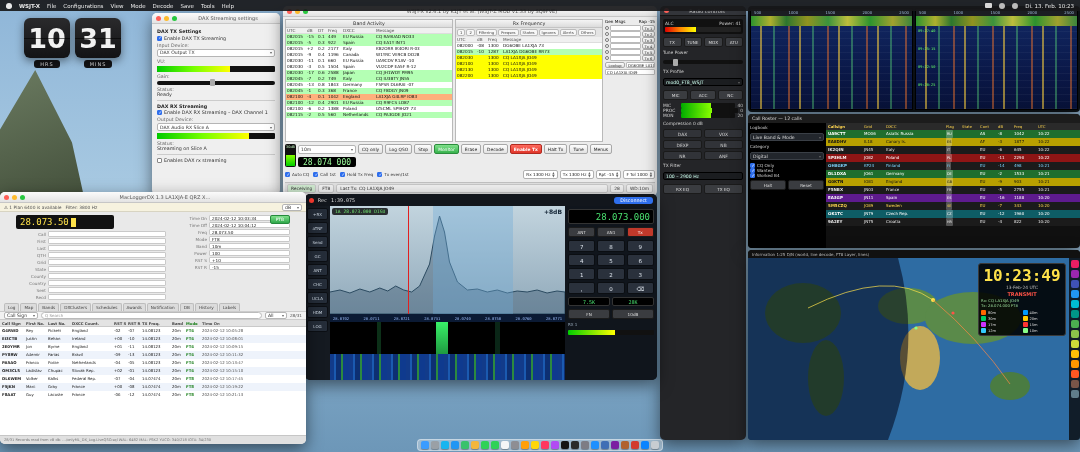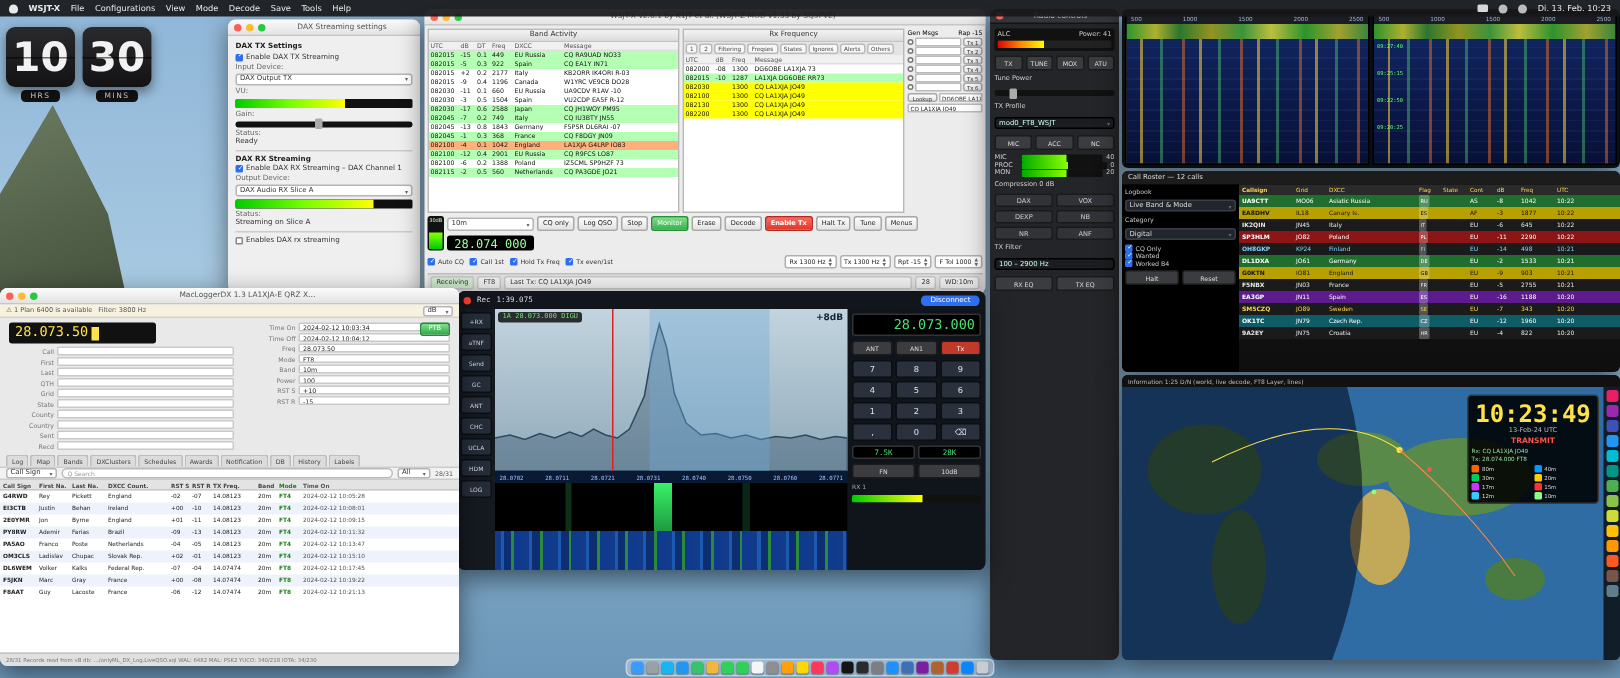--- a/index.html
+++ b/index.html
@@ -33,7 +33,7 @@
   .apple{width:6px;height:6px;border-radius:50% 50% 45% 45%;background:#e9e9e9;}
 
   
-  #clockw{position:absolute;left:4px;top:18px;display:flex;gap:5px;z-index:2;}
+  #clockw{position:absolute;left:24px;top:18px;display:flex;gap:5px;z-index:2;}
   .flip{display:flex;flex-direction:column;align-items:center;gap:2px;}
   .flip .tile{width:46px;height:40px;background:linear-gradient(#2a2a2c,#131315);border-radius:6px;
     color:#f2f2f2;font-size:27px;font-weight:bold;display:flex;align-items:center;justify-content:center;

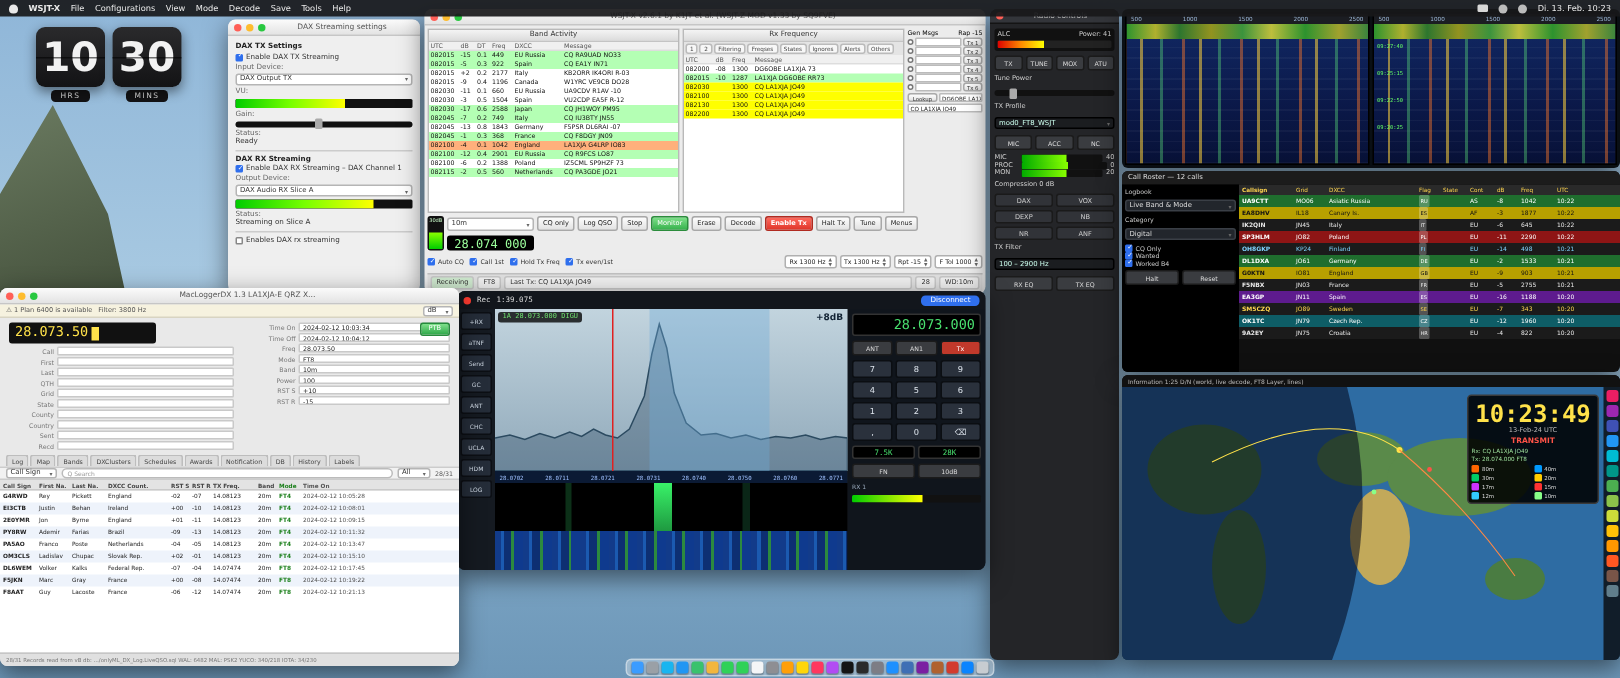--- a/index.html
+++ b/index.html
@@ -268,7 +268,7 @@
       <div class="lab">HRS</div>
     </div>
     <div class="flip">
-      <div class="tile">30</div>
+      <div class="tile">31</div>
       <div class="lab">MINS</div>
     </div>
   </div>

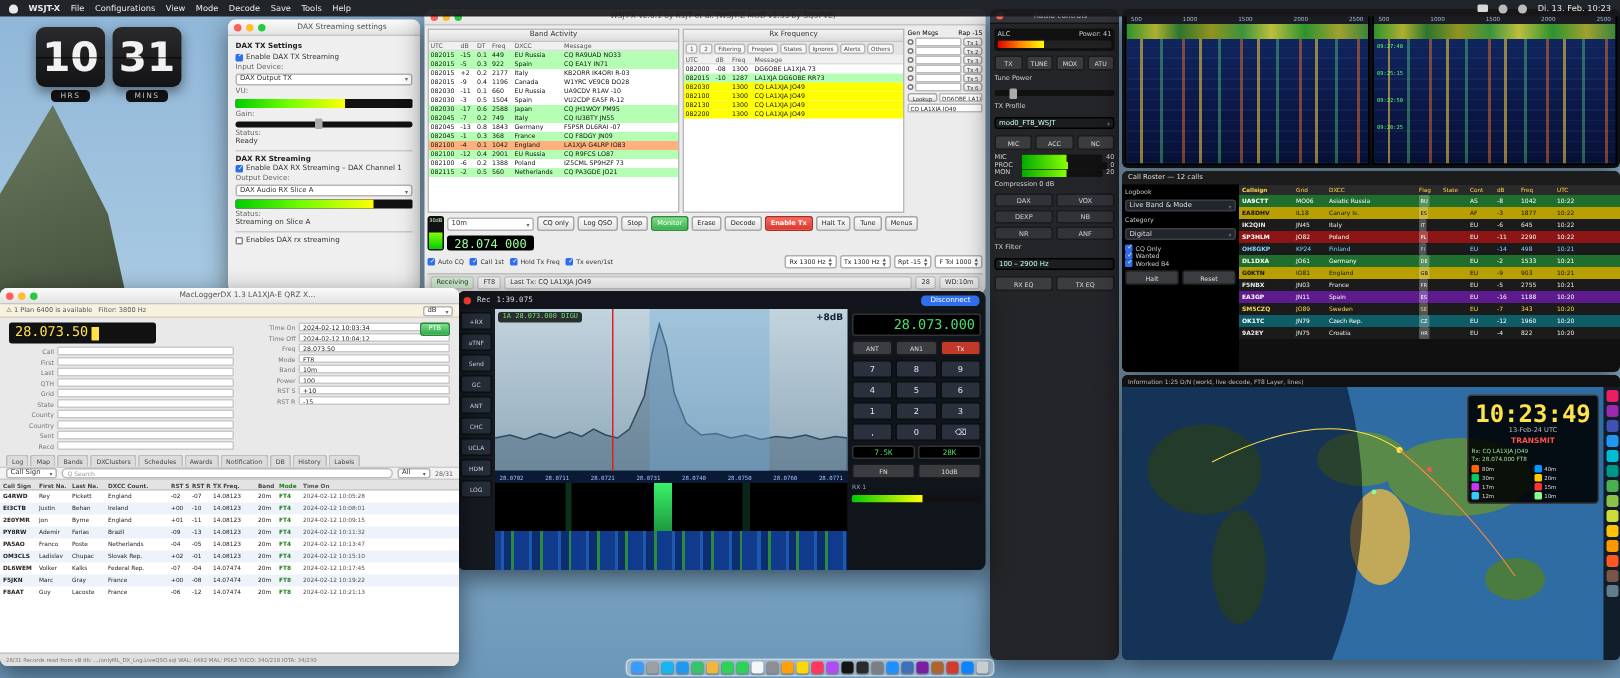--- a/index.html
+++ b/index.html
@@ -200,7 +200,7 @@
   #logger{left:0px;top:192px;width:306px;height:252px;background:#e9e9e9;display:flex;flex-direction:column;}
   .banner{height:9px;display:flex;align-items:center;gap:4px;background:#f6f2df;border-bottom:1px solid #d8d4c2;
     font-size:4.4px;color:#555;padding:0 4px;flex:none;}
-  .lmain{display:flex;gap:15px;padding:3px 6px;flex:none;}
+  .lmain{display:flex;gap:15px;padding:3px 16px;flex:none;}
   .lcol{width:150px;}
   .lfreq{width:98px;height:14px;background:#111;border-radius:2px;color:#ffe24a;
     font-family:"DejaVu Sans Mono",monospace;font-size:9px;display:flex;align-items:center;padding:0 4px;gap:2px;}

